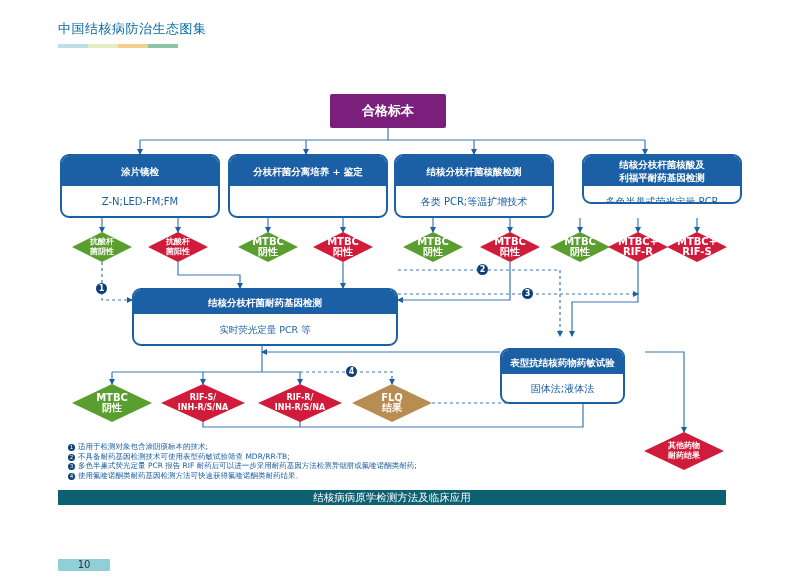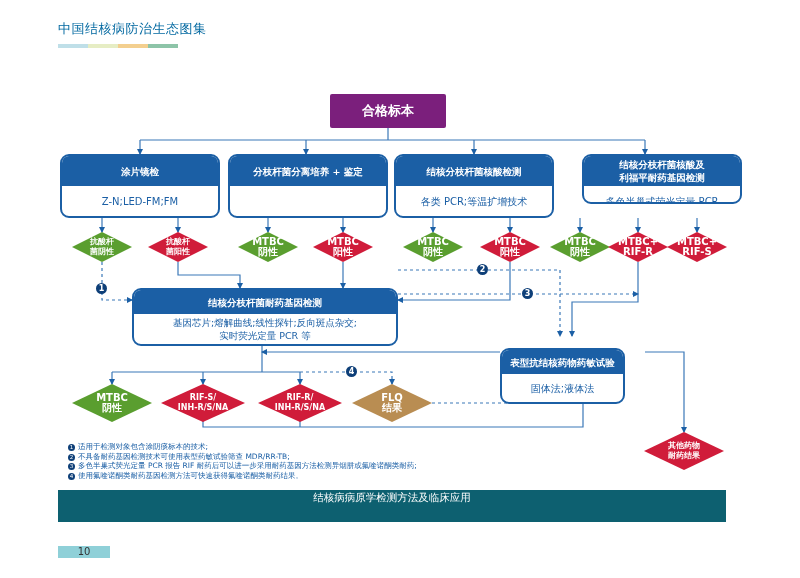--- a/index.html
+++ b/index.html
@@ -136,7 +136,6 @@
 <div class="box" style="left:132px;top:288px;width:266px;height:58px;">
   <div class="bh" style="height:24px">结核分枝杆菌耐药基因检测</div>
   <div class="bb" style="height:30px;flex-direction:column;font-size:9.5px;">
-    <span>基因芯片;熔解曲线;线性探针;反向斑点杂交;</span>
     <span>实时荧光定量 PCR 等</span>
   </div>
 </div>

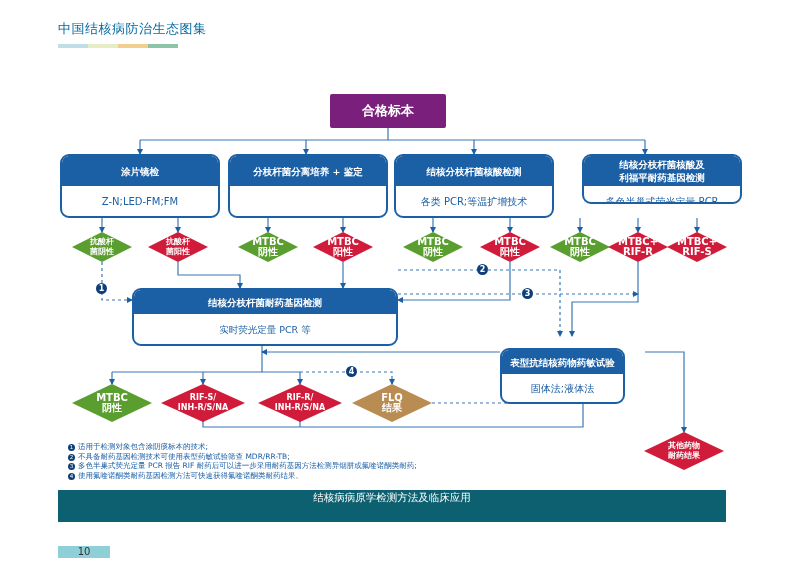--- a/index.html
+++ b/index.html
@@ -15,7 +15,7 @@
   .num { position: absolute; width: 11px; height: 11px; border-radius: 50%; background: #0e3f78; color: #fff; font-size: 8px; font-weight: bold; display: flex; align-items: center; justify-content: center; }
   .notes { position: absolute; left: 68px; top: 442px; font-size: 7.5px; color: #1b5fa5; line-height: 9.5px; }
   .notes .nb { display: inline-block; width: 7px; height: 7px; border-radius: 50%; background: #0e3f78; color: #fff; font-size: 5.5px; text-align: center; line-height: 7px; margin-right: 3px; vertical-align: 0px; }
-  .footer-band { position: absolute; left: 58px; top: 490px; width: 668px; height: 32px; background: #0d6070; color: #fff; font-size: 10.5px; text-align: center; line-height: 15px; }
+  .footer-band { position: absolute; left: 58px; top: 490px; width: 668px; height: 15px; background: #0d6070; color: #fff; font-size: 10.5px; text-align: center; line-height: 15px; }
   .page-num { position: absolute; left: 58px; top: 546px; width: 52px; height: 12px; background: #8fd0d8; color: #333; font-size: 10px; text-align: center; line-height: 12px; }
 </style>
 </head>

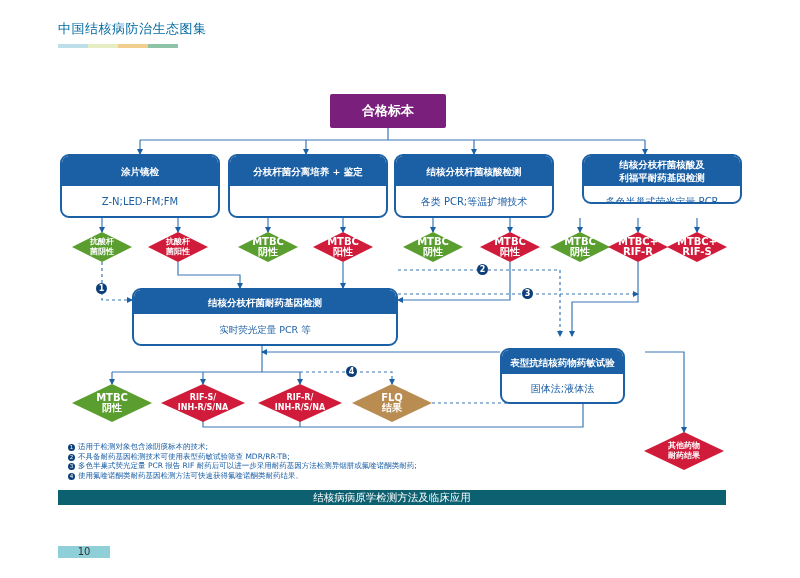--- a/index.html
+++ b/index.html
@@ -16,7 +16,7 @@
   .notes { position: absolute; left: 68px; top: 442px; font-size: 7.5px; color: #1b5fa5; line-height: 9.5px; }
   .notes .nb { display: inline-block; width: 7px; height: 7px; border-radius: 50%; background: #0e3f78; color: #fff; font-size: 5.5px; text-align: center; line-height: 7px; margin-right: 3px; vertical-align: 0px; }
   .footer-band { position: absolute; left: 58px; top: 490px; width: 668px; height: 15px; background: #0d6070; color: #fff; font-size: 10.5px; text-align: center; line-height: 15px; }
-  .page-num { position: absolute; left: 58px; top: 546px; width: 52px; height: 12px; background: #8fd0d8; color: #333; font-size: 10px; text-align: center; line-height: 12px; }
+  .page-num { position: absolute; left: 58px; top: 559px; width: 52px; height: 12px; background: #8fd0d8; color: #333; font-size: 10px; text-align: center; line-height: 12px; }
 </style>
 </head>
 <body>

